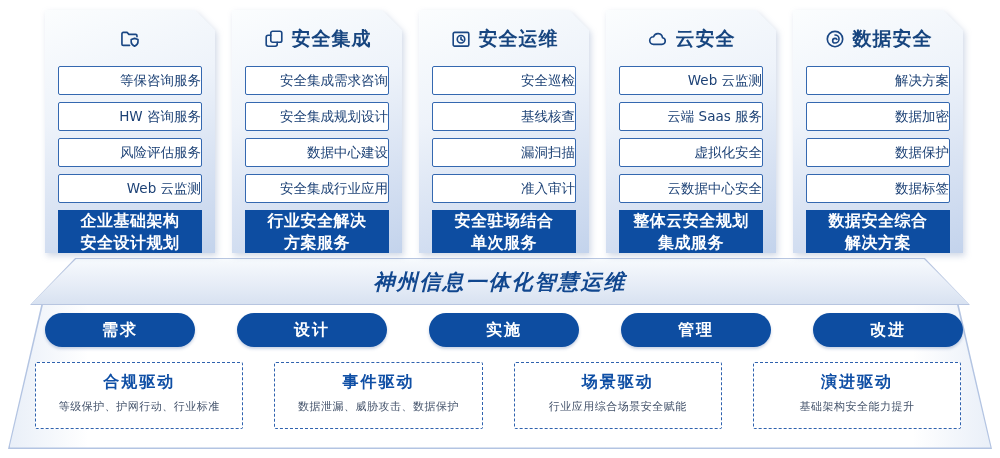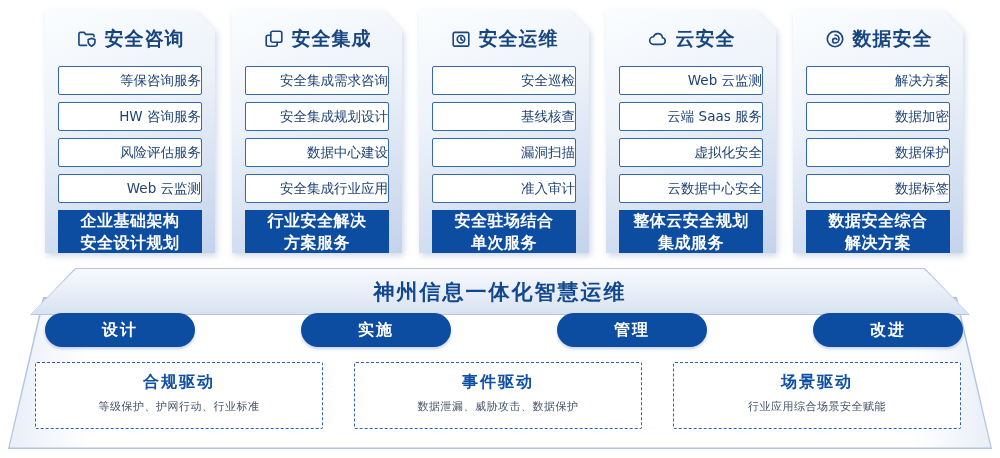--- a/index.html
+++ b/index.html
@@ -71,7 +71,6 @@
               <path d="M17 11.3l3.7 1.3v2.7c0 2.1-1.5 3.5-3.7 4.5-2.2-1-3.7-2.4-3.7-4.5v-2.7z"></path>
             </svg>
           </span>
-          <span class="card-title">安全咨询</span>
         </div>
         <div class="card-item">等保咨询服务</div>
         <div class="card-item">HW 咨询服务</div>

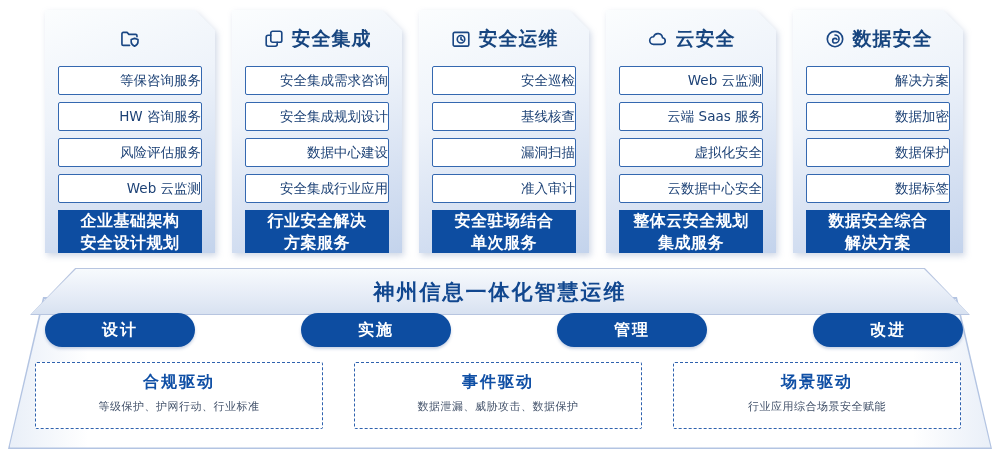--- a/index.html
+++ b/index.html
@@ -26,8 +26,8 @@
                  line-height:1.35; letter-spacing:0.5px; }
 
   
-  .banner-outer { position:absolute; top:268px; left:30px; width:940px; height:47px; z-index:1;
-                  clip-path:polygon(4.8% 0, 95.2% 0, 100% 100%, 0 100%); background:#b7c5e0; }
+  .banner-outer { position:absolute; top:258px; left:30px; width:940px; height:47px; z-index:1;
+                  clip-path:polygon(4.8% 0, 95.2% 0, 100% 100%, 0 100%); background:#b7c5e0;font-style:italic; }
   .banner-inner { position:absolute; inset:1px;
                   clip-path:polygon(4.8% 0, 95.2% 0, 100% 100%, 0 100%);
                   background:linear-gradient(180deg,#f7fafd 0%,#e7edf7 55%,#d8e2f1 100%);

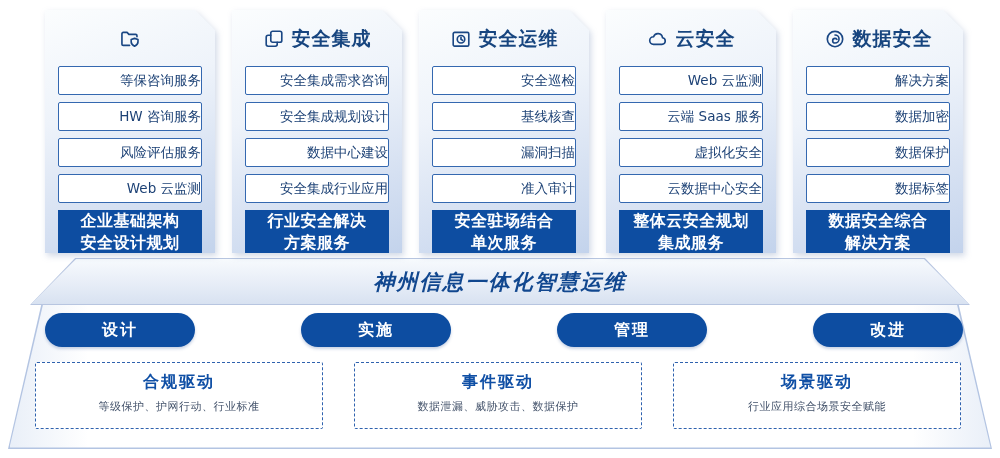--- a/index.html
+++ b/index.html
@@ -183,6 +183,7 @@
   </div>
 
   <div class="pills-row">
+    <div class="pill">需求</div>
     <div class="pill">设计</div>
     <div class="pill">实施</div>
     <div class="pill">管理</div>

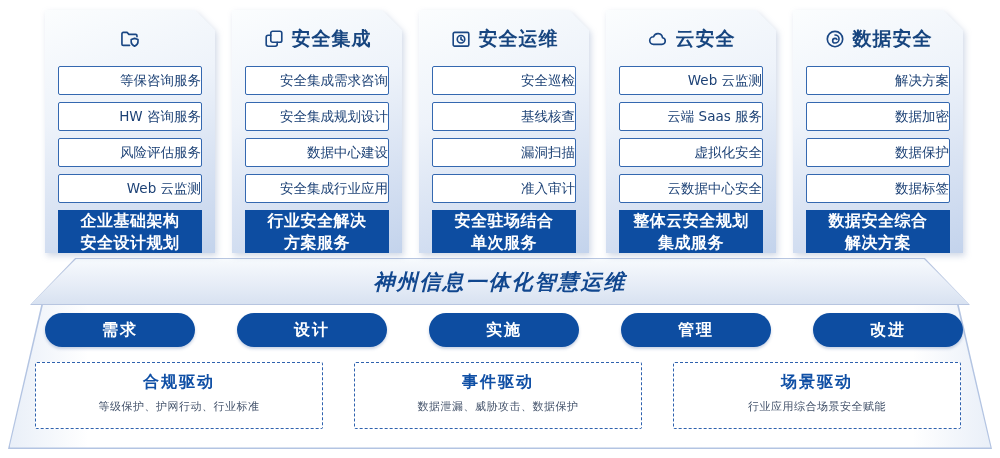--- a/index.html
+++ b/index.html
@@ -203,6 +203,10 @@
       <div class="driver-title">场景驱动</div>
       <div class="driver-desc">行业应用综合场景安全赋能</div>
     </div>
+    <div class="driver">
+      <div class="driver-title">演进驱动</div>
+      <div class="driver-desc">基础架构安全能力提升</div>
+    </div>
   </div>
 
 </div>

